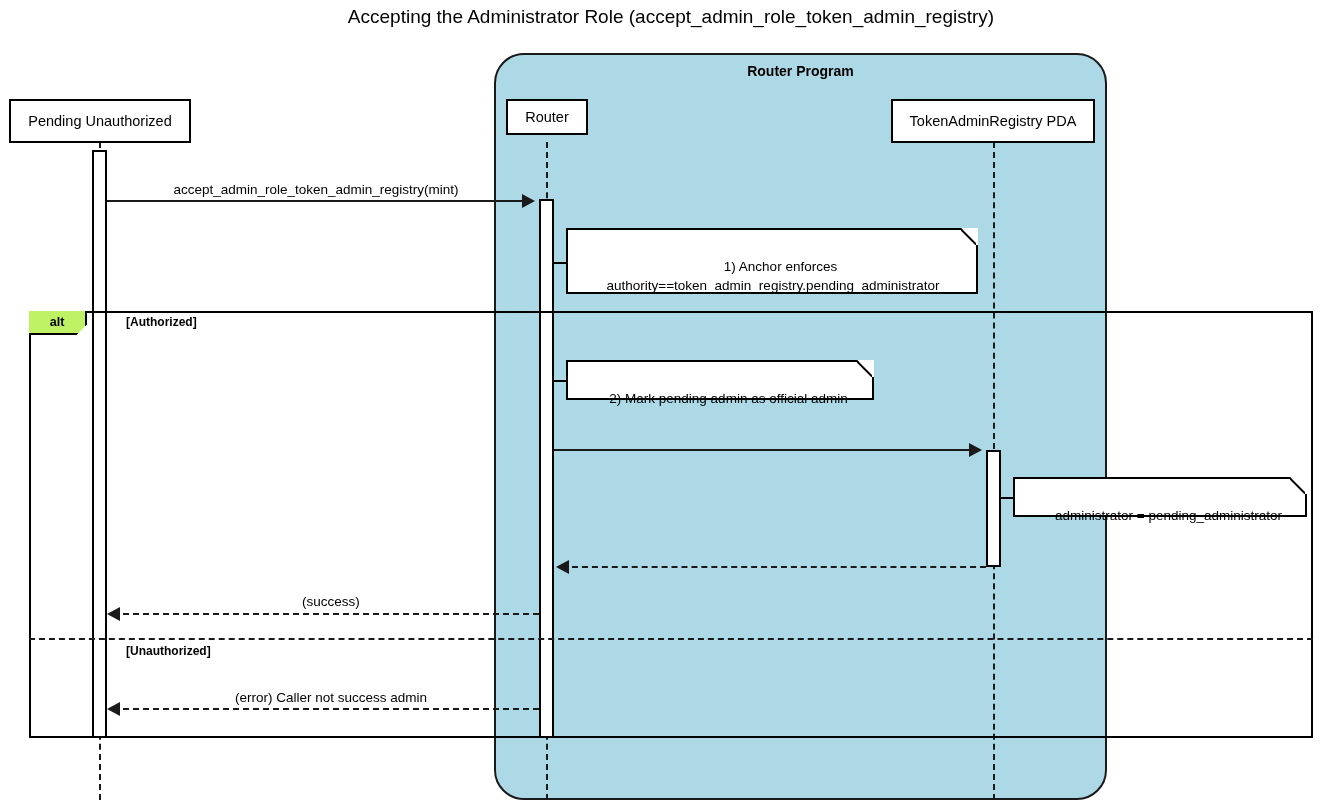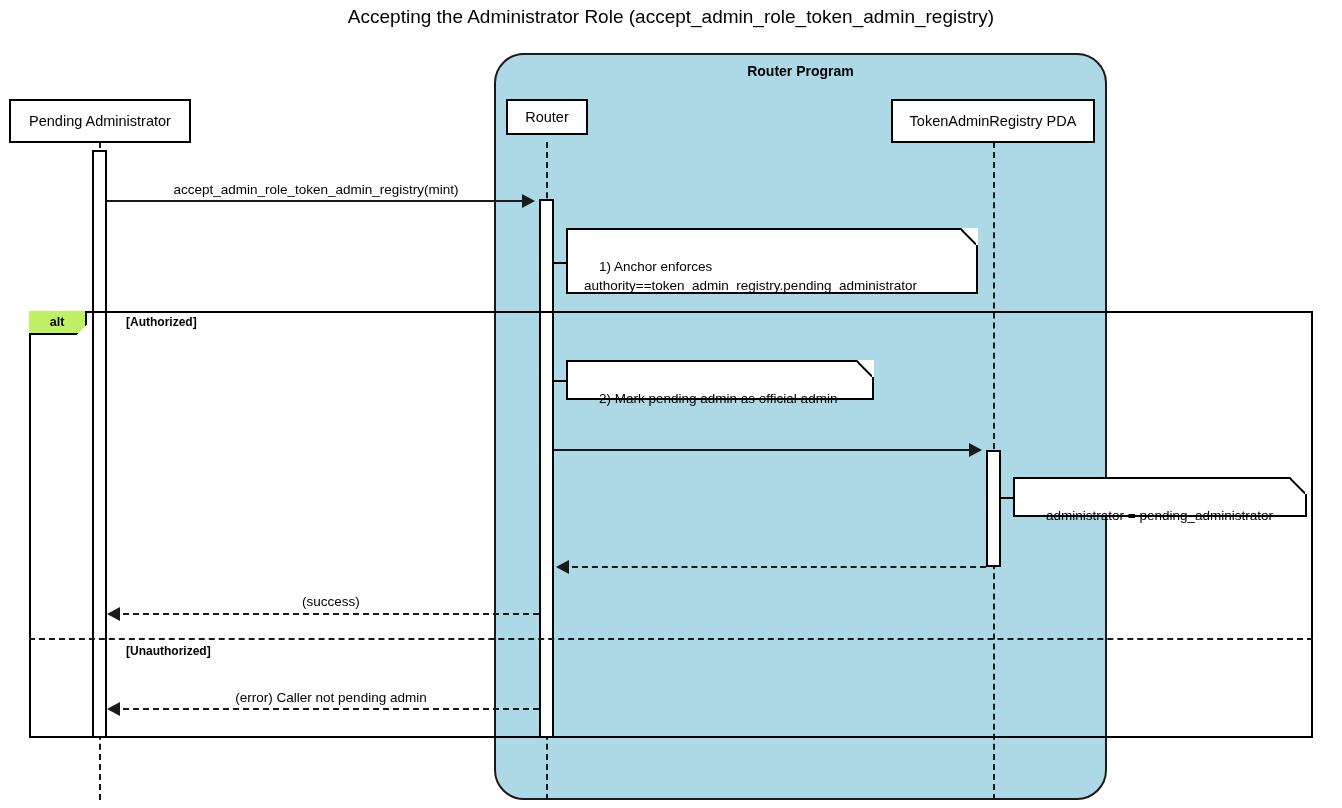--- a/index.html
+++ b/index.html
@@ -211,7 +211,7 @@
   <div class="lifeline" style="left:993px; top:142px; height:658px;"></div>
 
   <div class="participant" style="left:9px; top:99px; width:182px; height:44px;">
-    <span>Pending Administrator</span>
+    <span>Pending Unauthorized</span>
   </div>
 
   <div class="participant" style="left:506px; top:99px; width:82px; height:36px;">

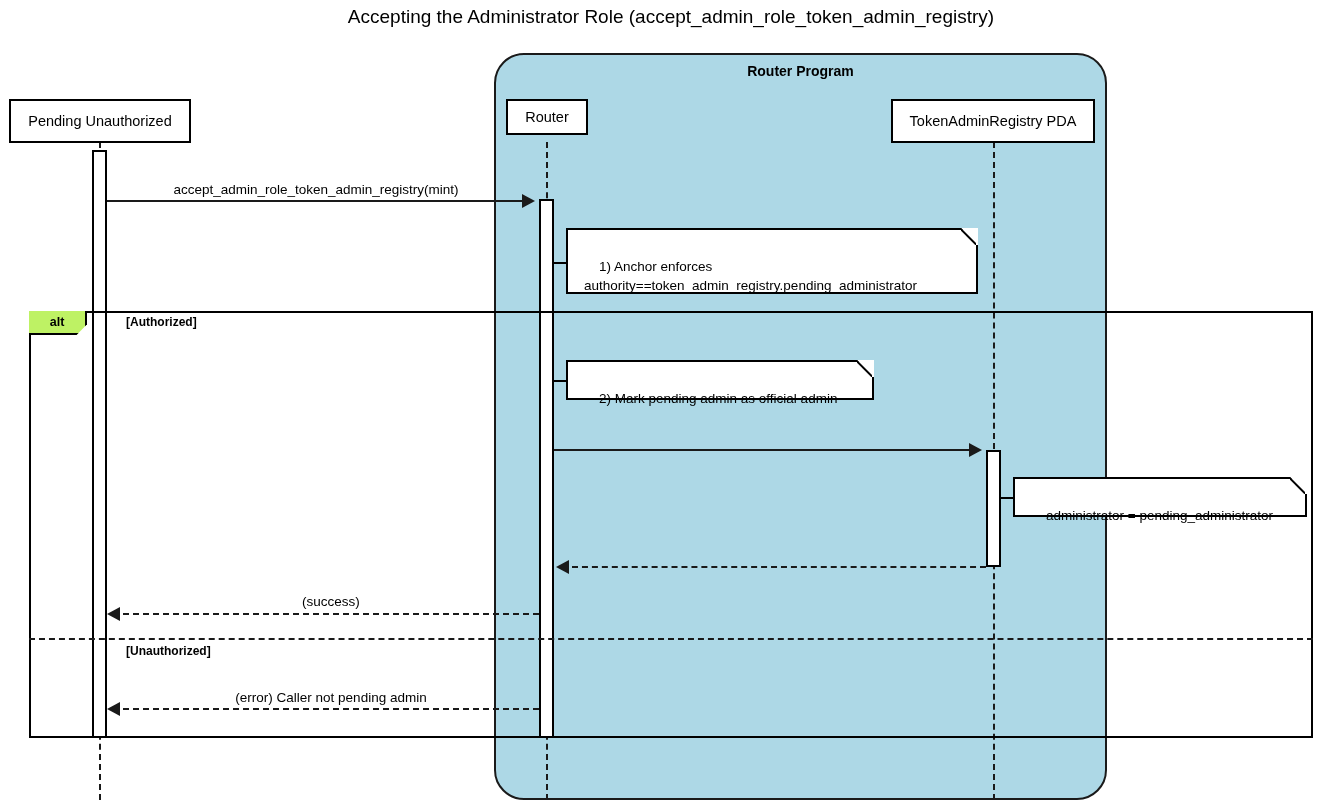--- a/index.html
+++ b/index.html
@@ -120,6 +120,7 @@
     line-height: 1.45;
     padding: 7px 14px 7px 16px;
     white-space: pre;
+    text-align: center;
   }
   .note .fold {
     position: absolute;

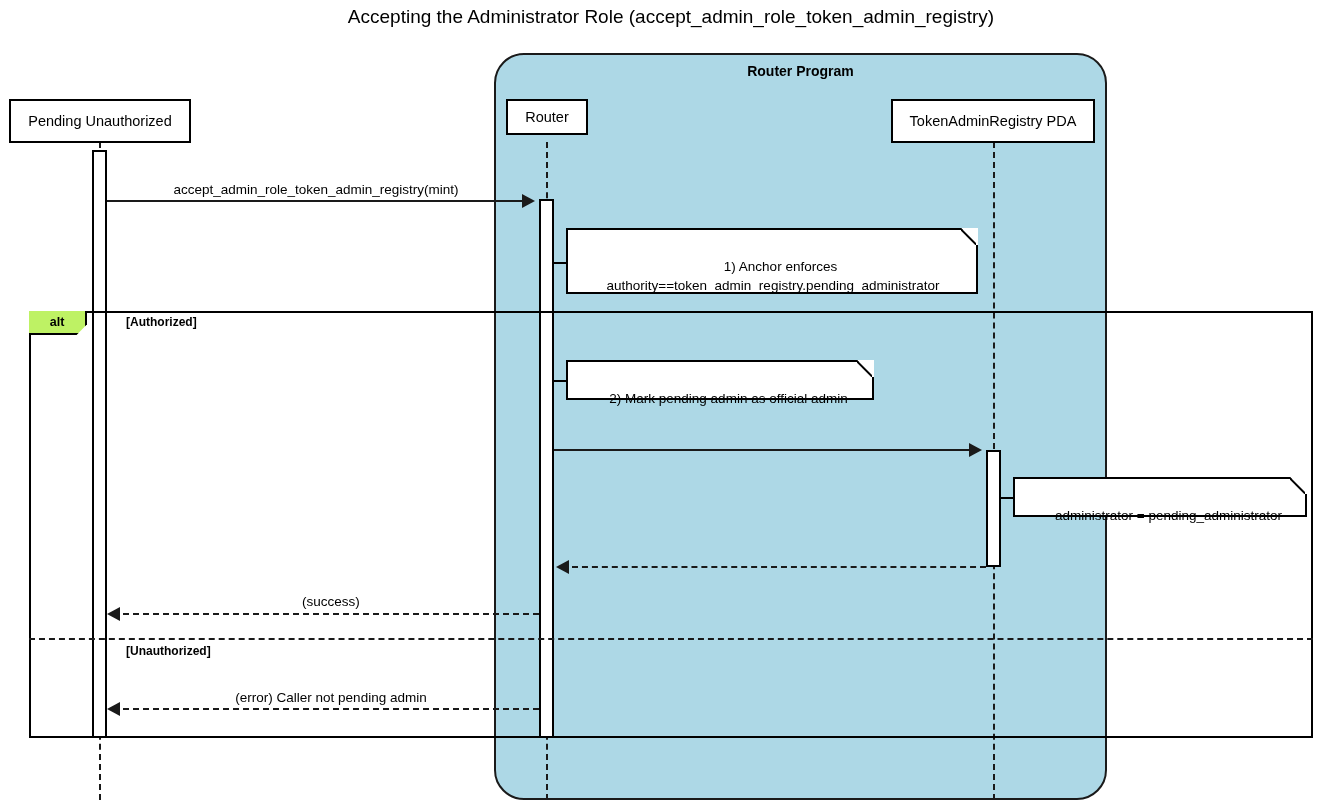--- a/index.html
+++ b/index.html
@@ -276,7 +276,7 @@
 
   <div class="msg-line dashed" style="left:123px; top:708px; width:416px;"></div>
   <div class="arrowhead-left" style="left:107px; top:702px;"></div>
-  <div class="msg-label" style="left:123px; top:690px; width:416px;">(error) Caller not pending admin</div>
+  <div class="msg-label" style="left:123px; top:690px; width:416px;">(error) Caller not success admin</div>
 
 </div>
 

